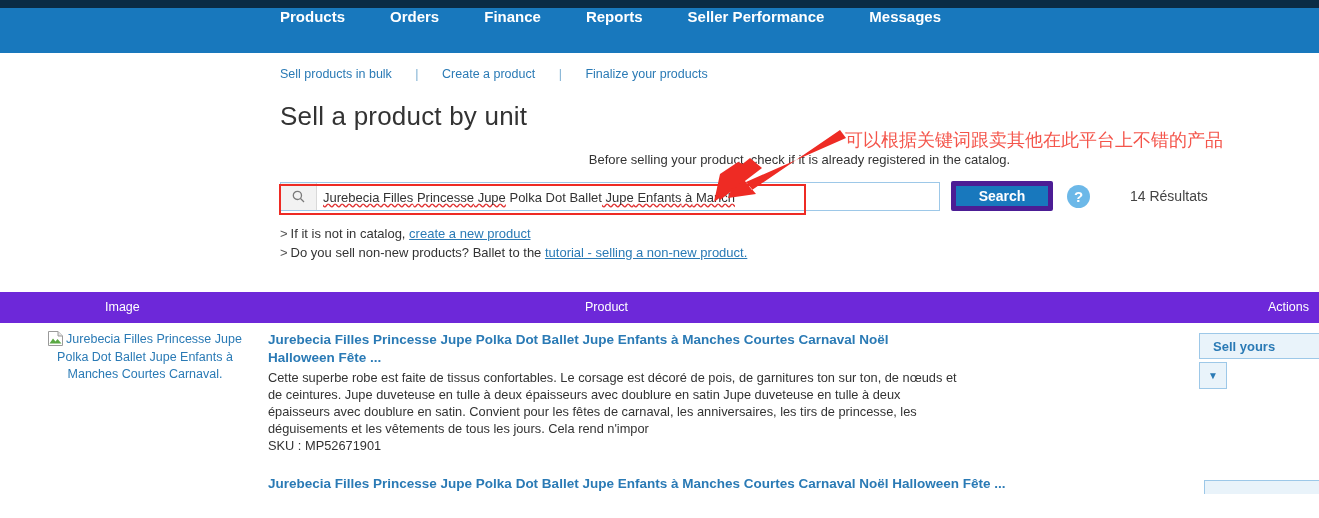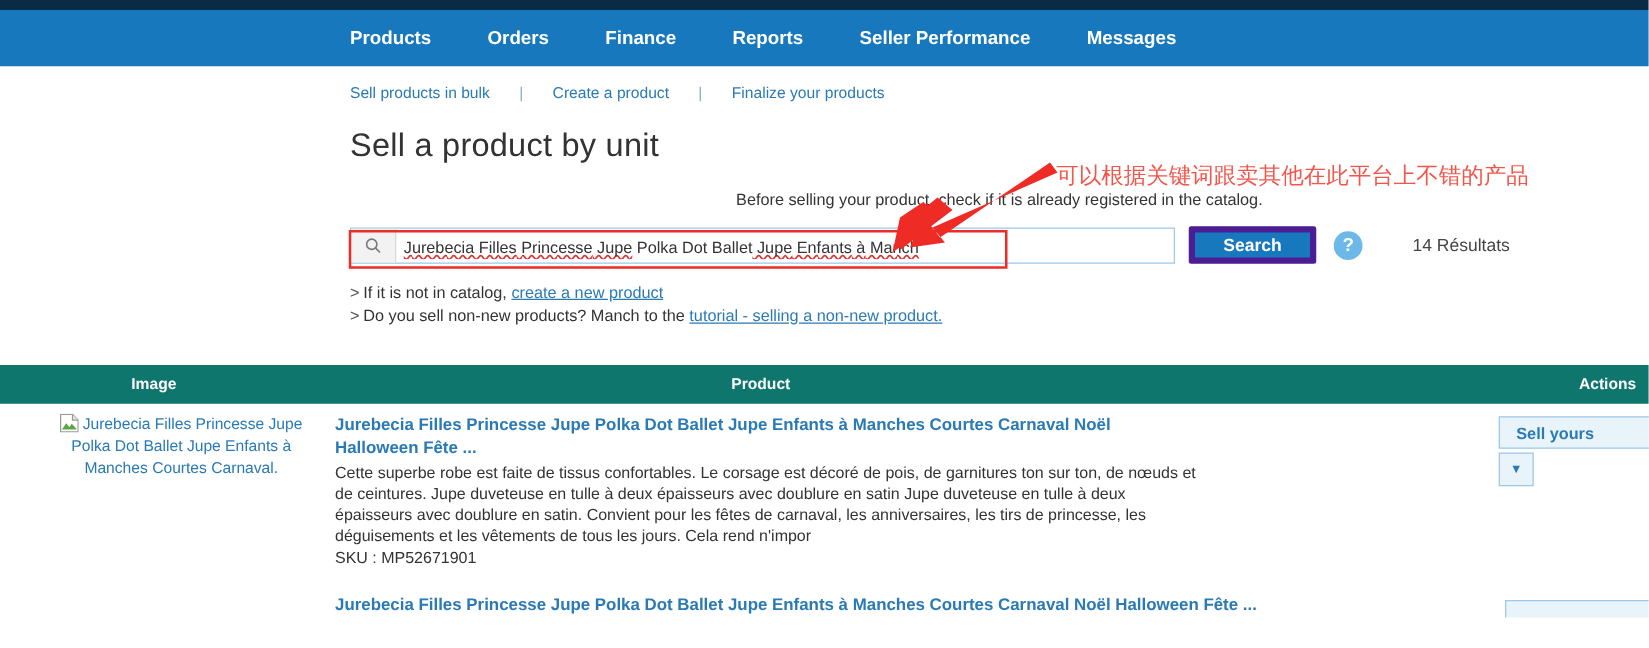--- a/index.html
+++ b/index.html
@@ -23,7 +23,7 @@
     height: 45px;
     background: #1878bd;
     display: flex;
-    align-items: center;
+    align-items: flex-start;
     padding-left: 280px;
     box-sizing: border-box;
   }

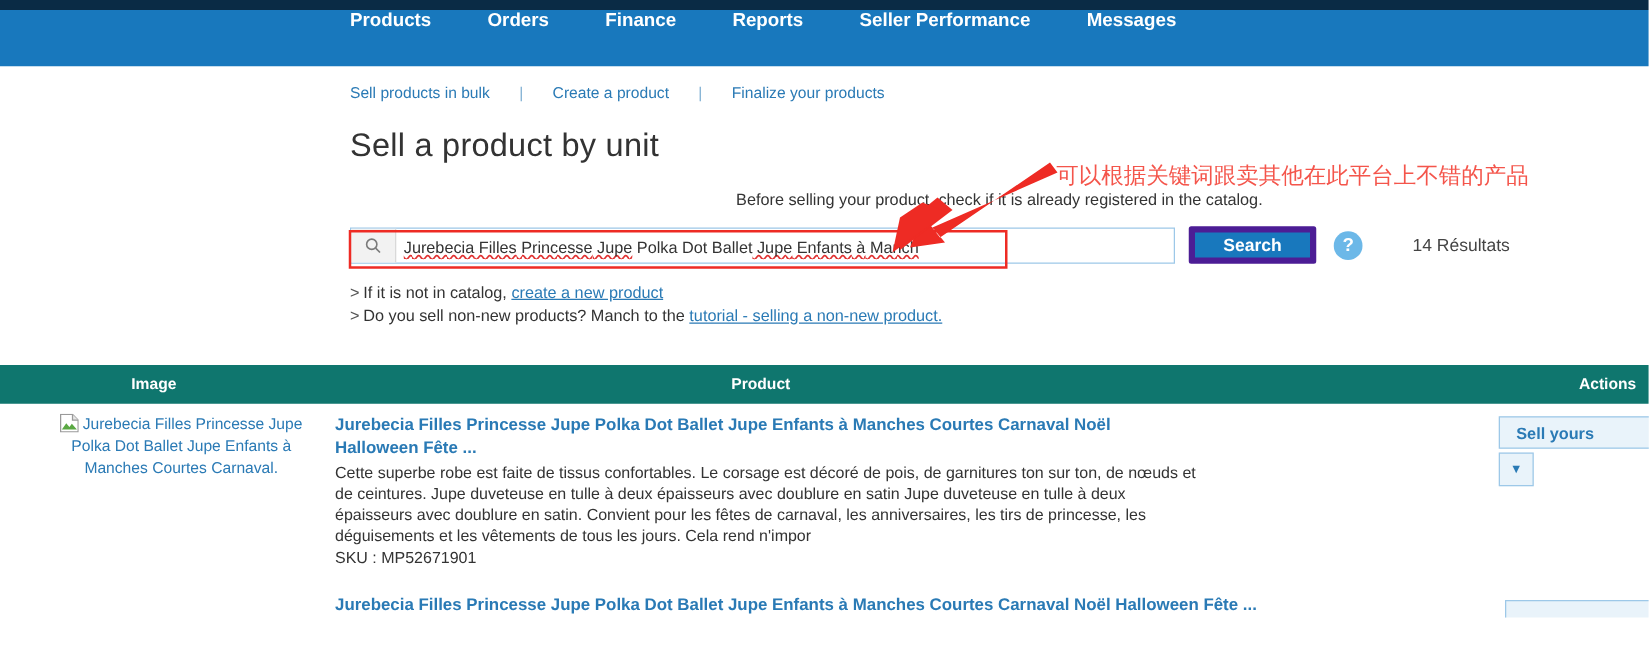--- a/index.html
+++ b/index.html
@@ -349,7 +349,7 @@
     <span class="chev">&gt;</span><span>If it is not in catalog, </span><a href="#">create a new product</a><span></span>
   </div>
   <div>
-    <span class="chev">&gt;</span><span>Do you sell non-new products? Manch to the </span><a href="#">tutorial - selling a non-new product.</a><span></span>
+    <span class="chev">&gt;</span><span>Do you sell non-new products? Ballet to the </span><a href="#">tutorial - selling a non-new product.</a><span></span>
   </div>
 </div>
 

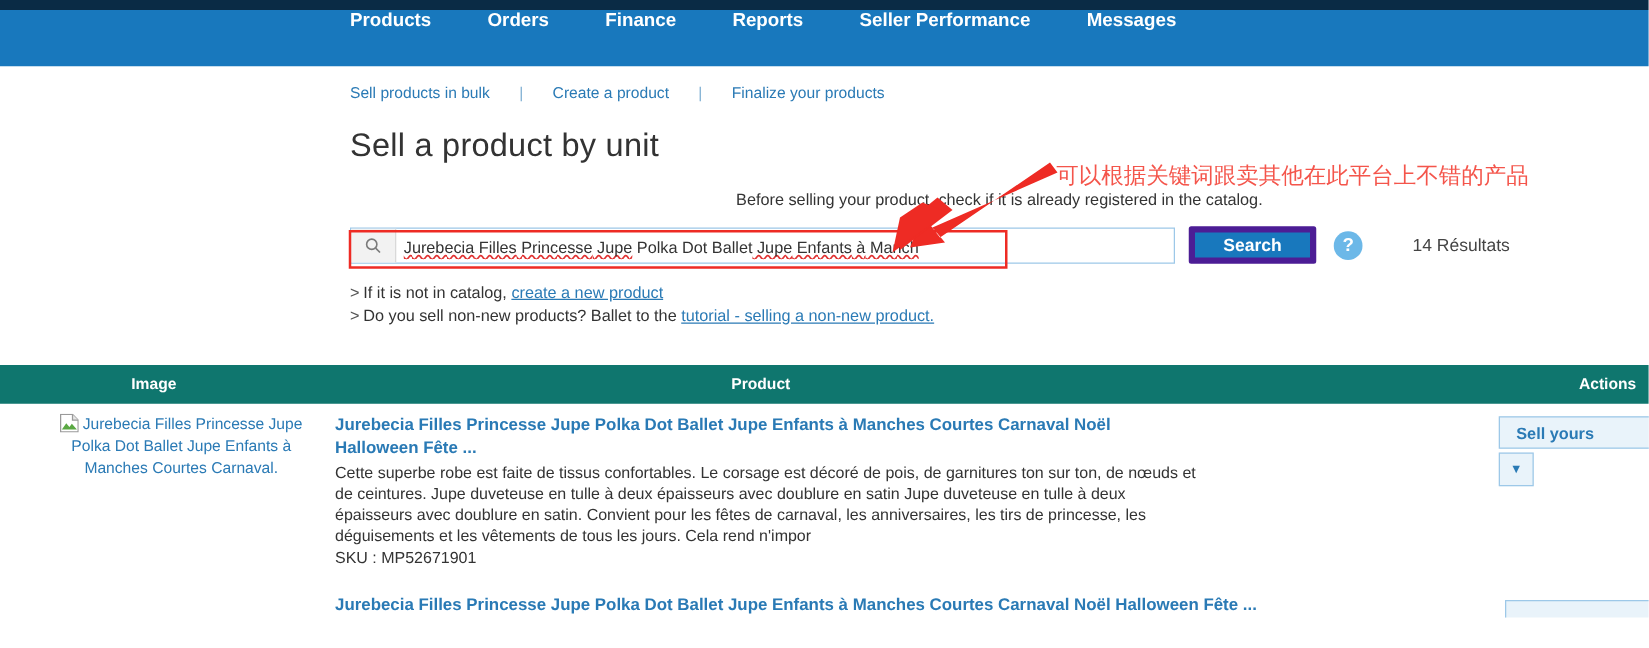--- a/index.html
+++ b/index.html
@@ -160,10 +160,10 @@
   .table-head {
     margin-top: 29px;
     height: 31px;
-    background: #0f766e;
+    background: #6d28d9;
     color: #ffffff;
     font-size: 12.5px;
-    font-weight: bold;
+    font-weight: normal;
     position: relative;
   }
   .th { position: absolute; top: 8px; }

